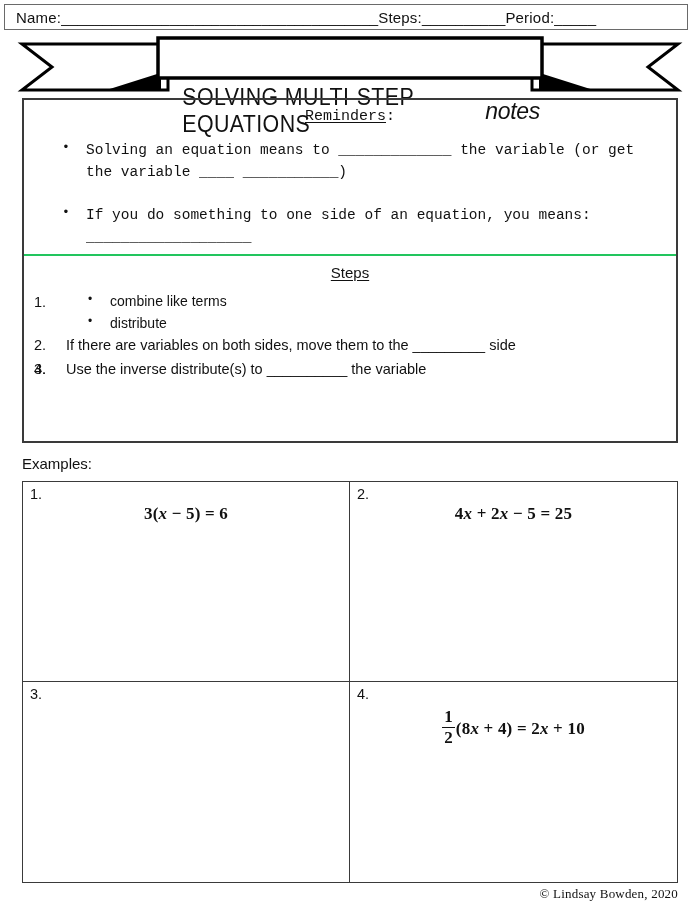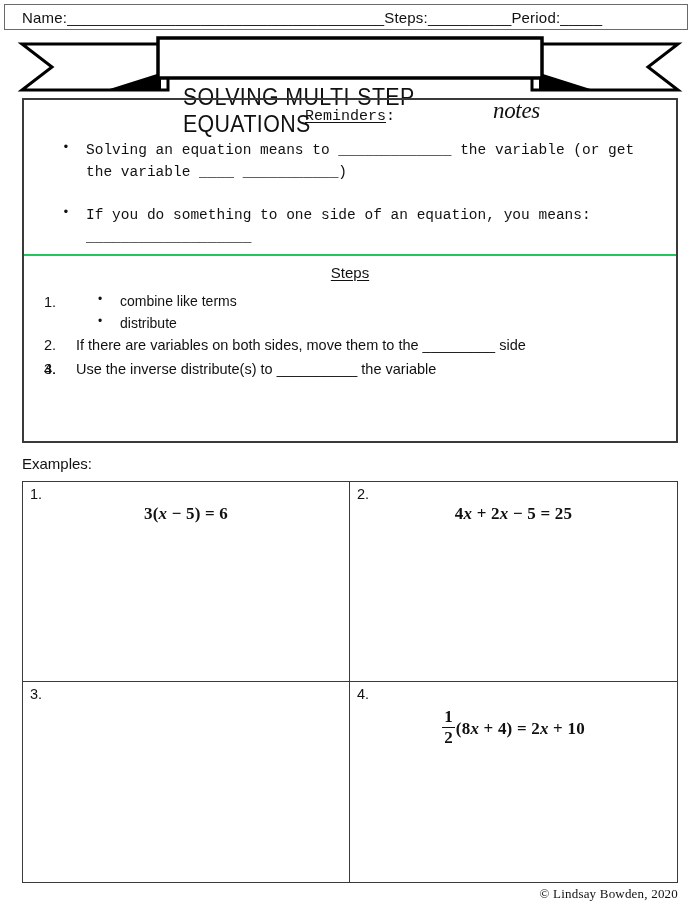--- a/index.html
+++ b/index.html
@@ -31,7 +31,7 @@
     overflow: hidden;
     font-size: 15px;
     letter-spacing: 0.2px;
-    padding-left: 17px;
+    padding-left: 11px;
   }
   .namebar .seg { display: inline-block; }
   .fill-line { letter-spacing: 0px; }

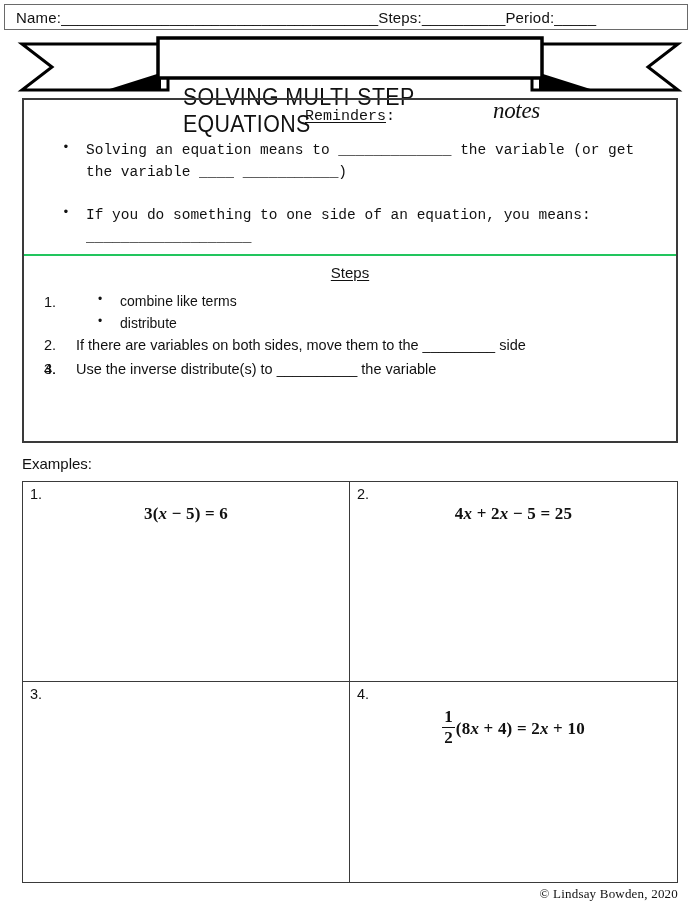--- a/index.html
+++ b/index.html
@@ -65,7 +65,7 @@
     transform-origin: right center;
   }
   .banner-title .script {
-    font-family: Liberation Serif, serif;
+    font-family: Liberation Sans, sans-serif;
     font-style: italic;
     font-size: 23px;
     letter-spacing: -0.3px;

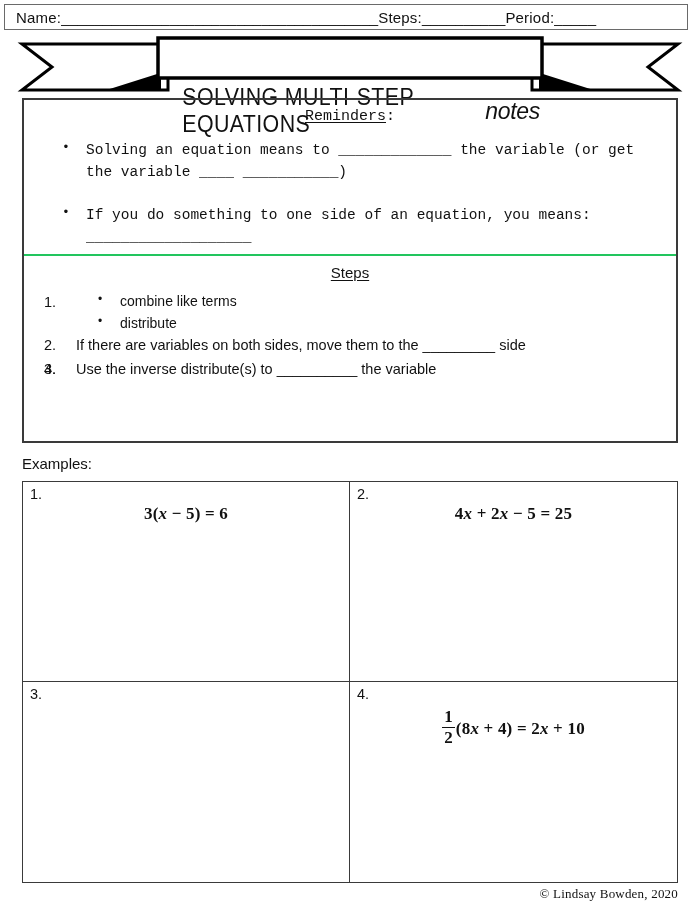--- a/index.html
+++ b/index.html
@@ -122,7 +122,7 @@
 
   
   .steps {
-    padding: 0 10px;
+    padding: 0 0;
   }
   ol.steps-list {
     list-style: none;

